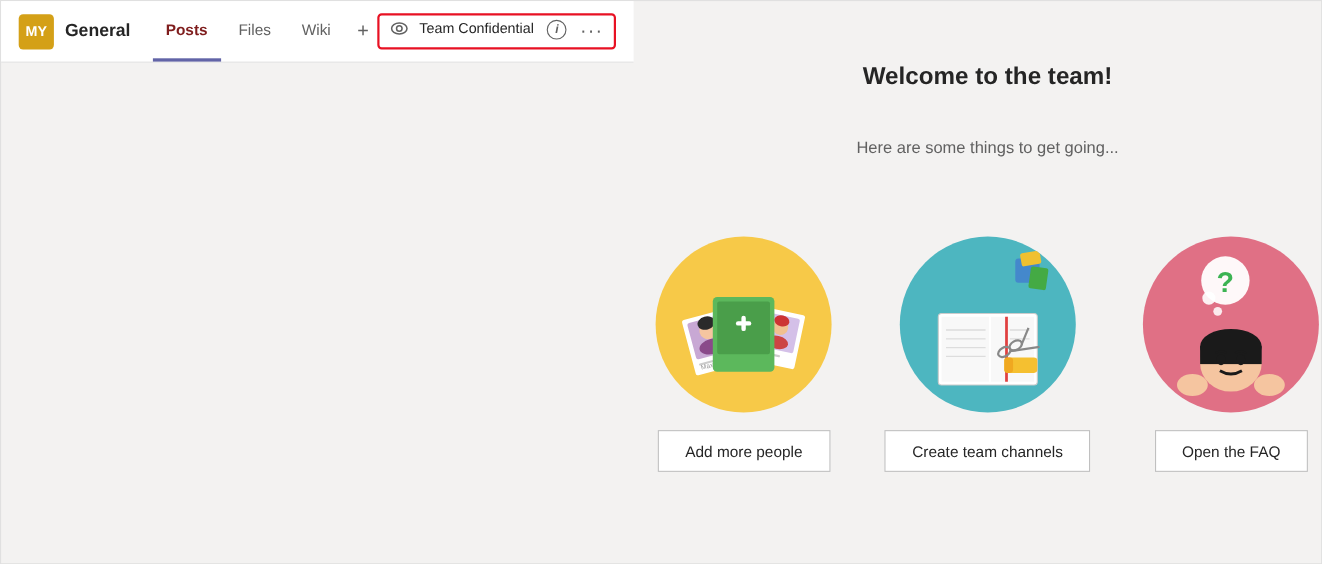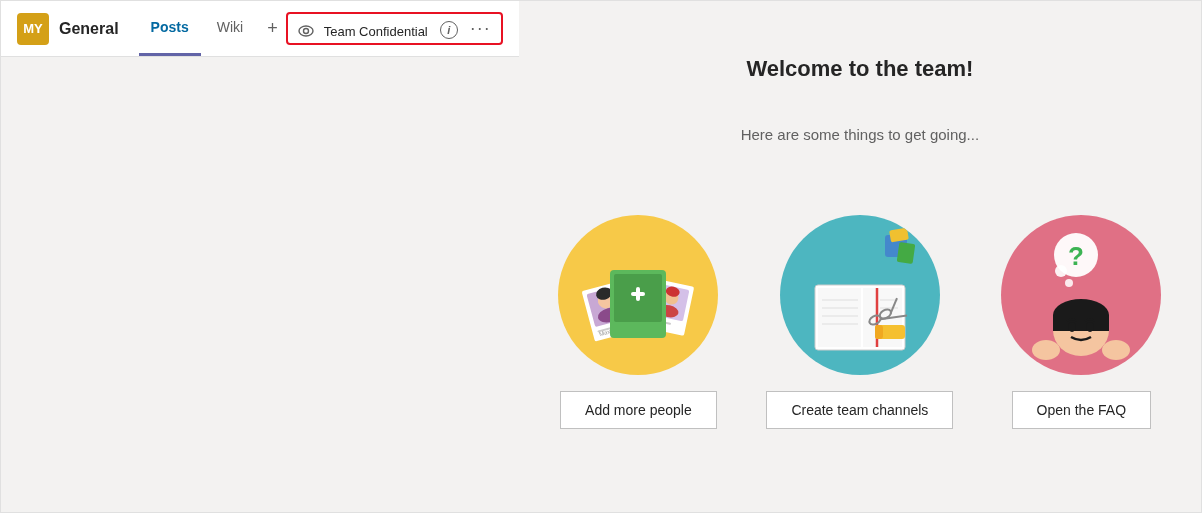--- a/index.html
+++ b/index.html
@@ -74,7 +74,7 @@
     }
 
     .nav-tab.active {
-      color: #0369a1;
+      color: #7f1d1d;
       border-bottom: 3px solid #6264a7;
       font-weight: 600;
     }

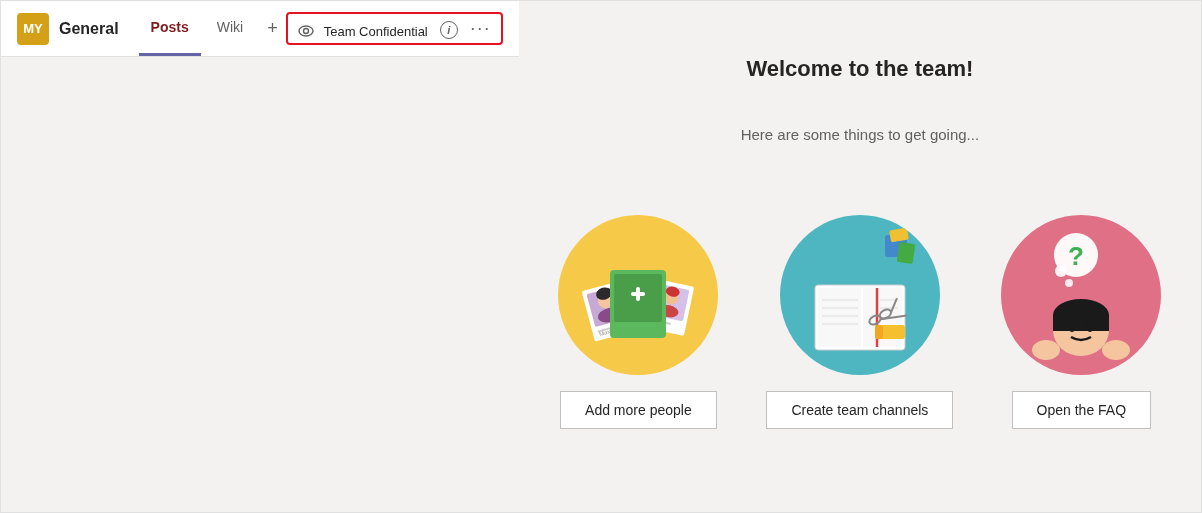--- a/index.html
+++ b/index.html
@@ -214,6 +214,9 @@
     <nav class="nav-tabs">
       <div class="nav-tab active">
         <span>Posts</span>
+      </div>
+      <div class="nav-tab">
+        <span>Files</span>
       </div>
       <div class="nav-tab">
         <span>Wiki</span>

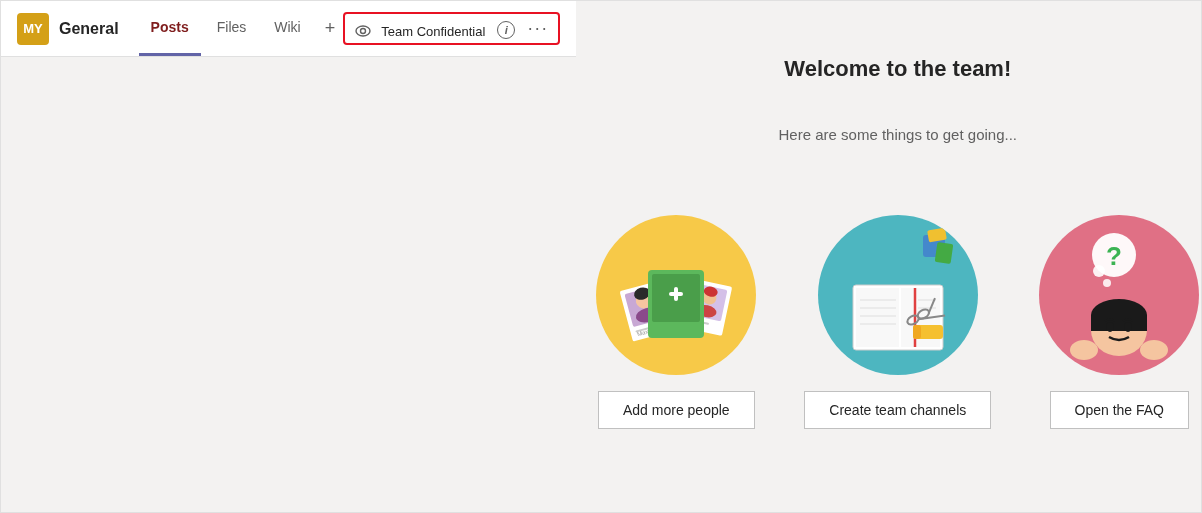--- a/index.html
+++ b/index.html
@@ -93,7 +93,7 @@
     .header-right {
       margin-left: auto;
       display: flex;
-      align-items: flex-end;
+      align-items: flex-start;
       gap: 8px;
       border: 2px solid #e81123;
       padding: 4px 10px;

